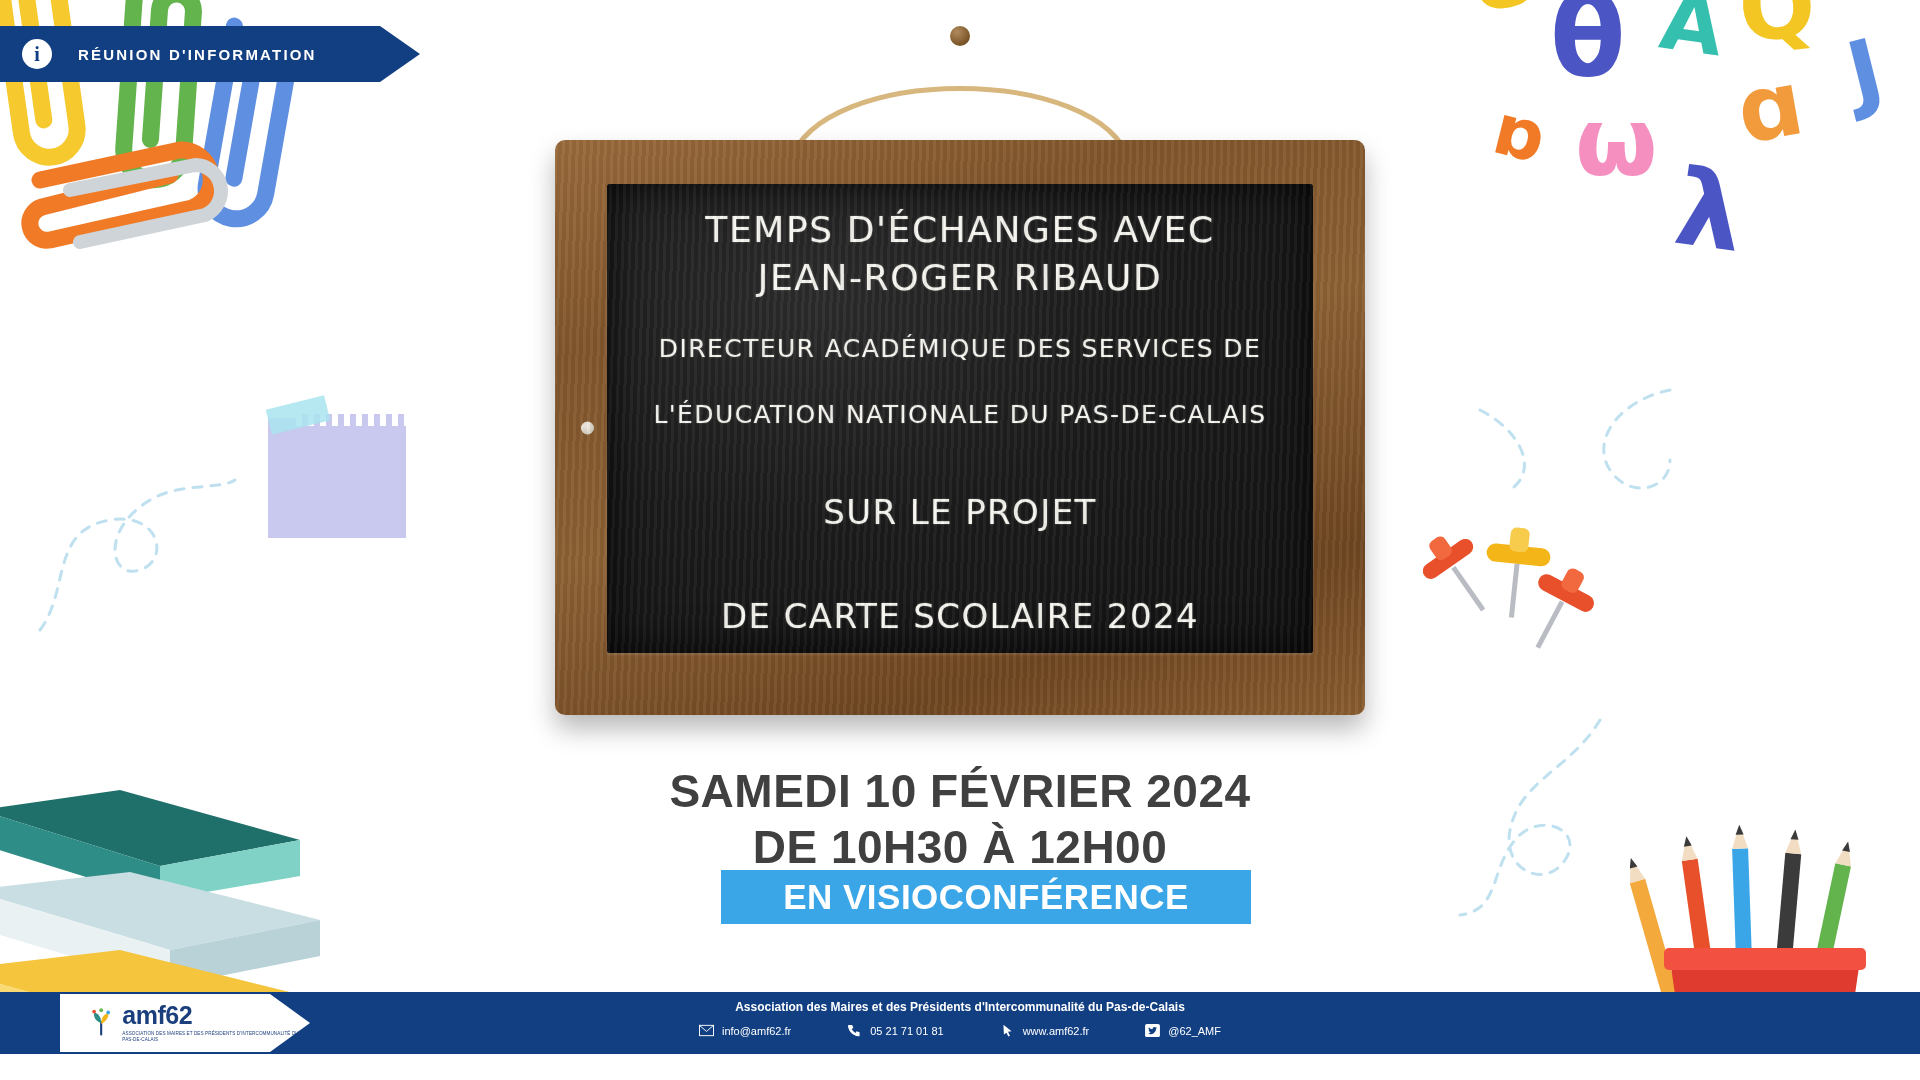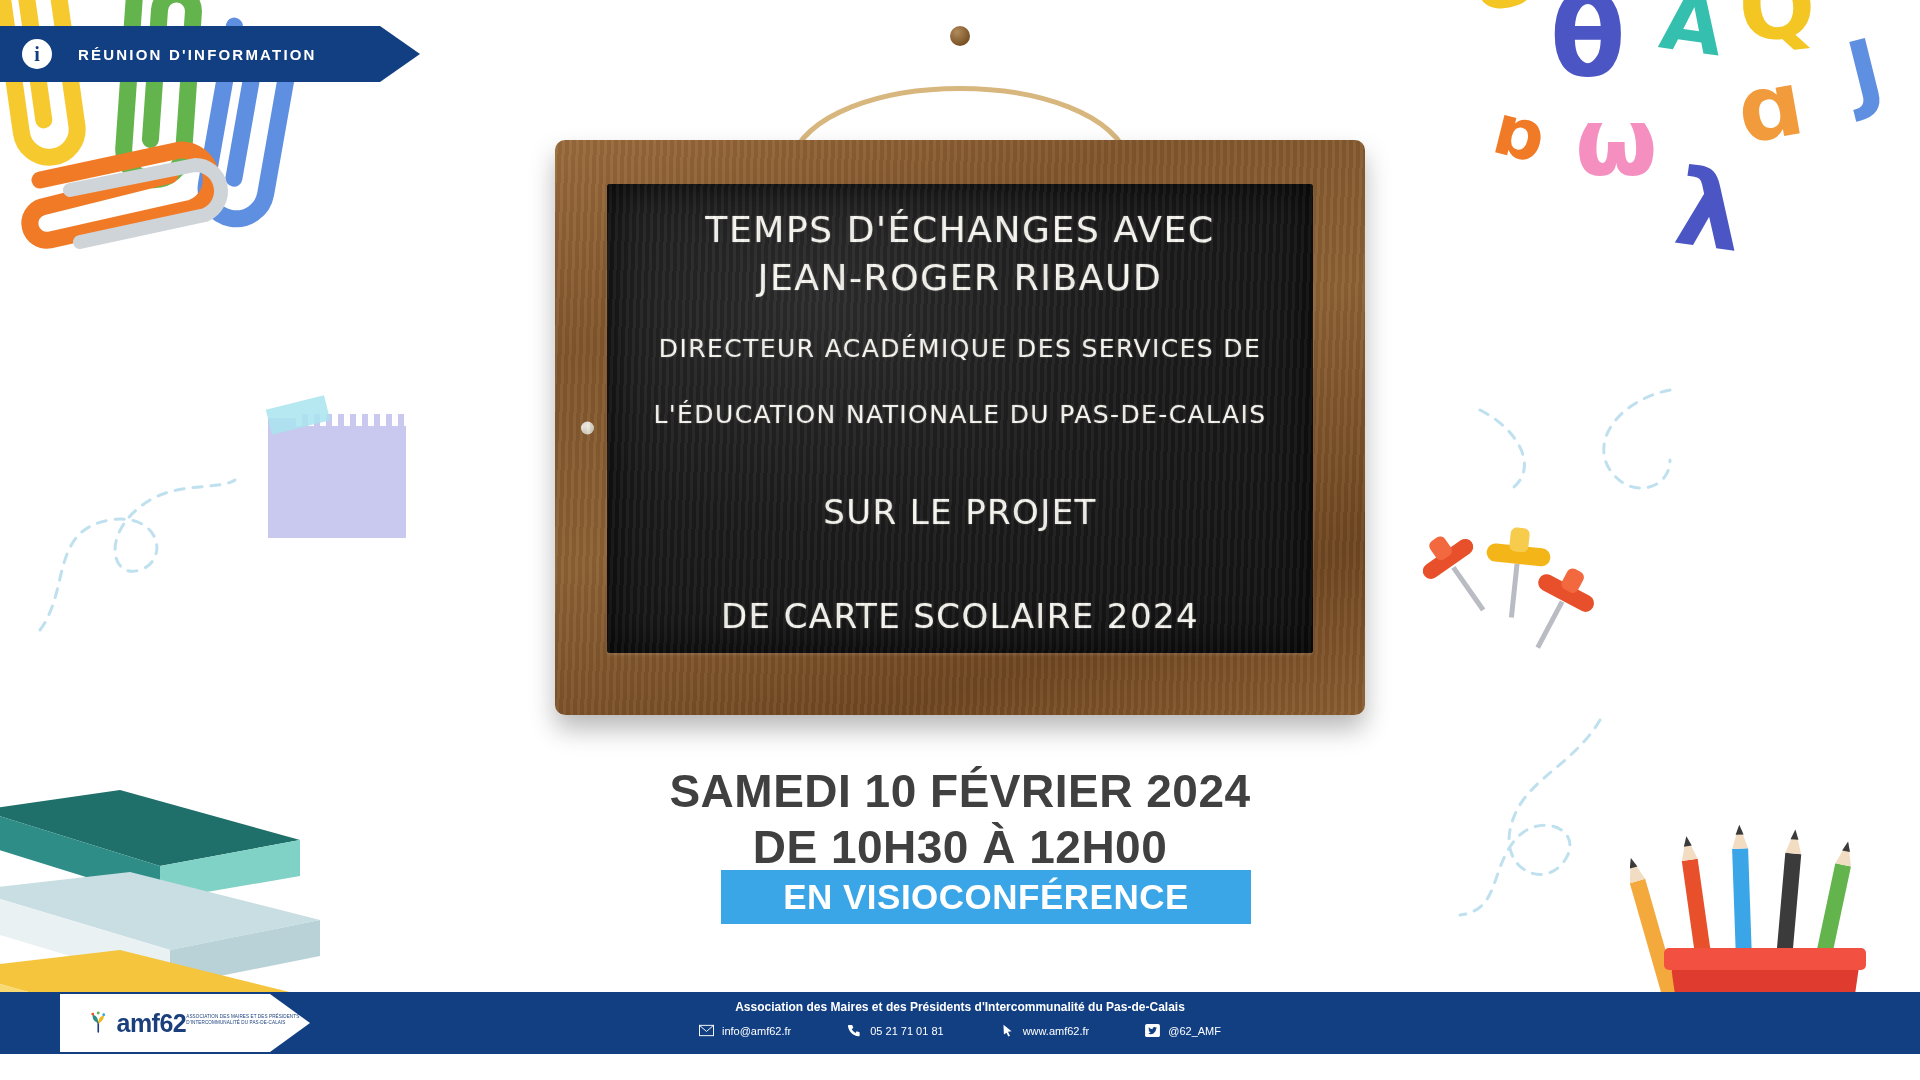--- a/index.html
+++ b/index.html
@@ -289,7 +289,7 @@
     gap: 8px;
   }
   .amf-logo-mark { width: 30px; height: 34px; }
-  .amf-text { display: flex; flex-direction: row; }
+  .amf-text { display: flex; flex-direction: column; }
   .amf-name { color: #1b3f7d; font-size: 25px; font-weight: bold; letter-spacing: -.5px; line-height: 1;}
   .amf-name .num { color: #1b3f7d; }
   .amf-sub { color: #1b3f7d; font-size: 4.6px; line-height: 1.35; margin-top: 3px; letter-spacing: .1px;}

